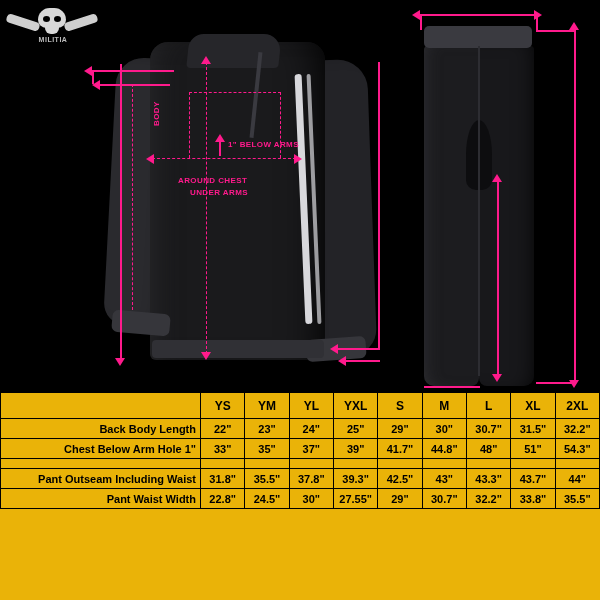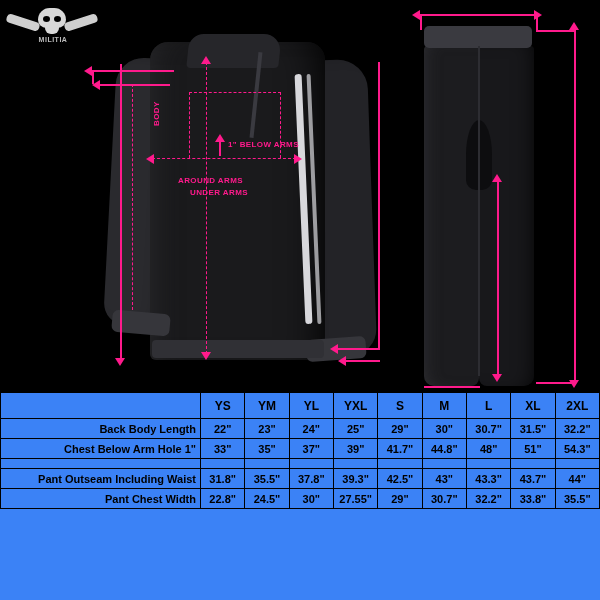--- a/index.html
+++ b/index.html
@@ -313,7 +313,7 @@
     <div class="dash-v" style="left:280px; top:92px; height:66px;"></div>
     <div class="dash-h" style="left:189px; top:92px; width:92px;"></div>
 
-    <div class="pk-label" style="left:178px; top:176px;">AROUND ARMS</div>
+    <div class="pk-label" style="left:178px; top:176px;">AROUND CHEST</div>
     <div class="pk-label" style="left:190px; top:188px;">UNDER ARMS</div>
 
     <div class="pk pk-line-v" style="left:378px; top:62px; height:286px;"></div>

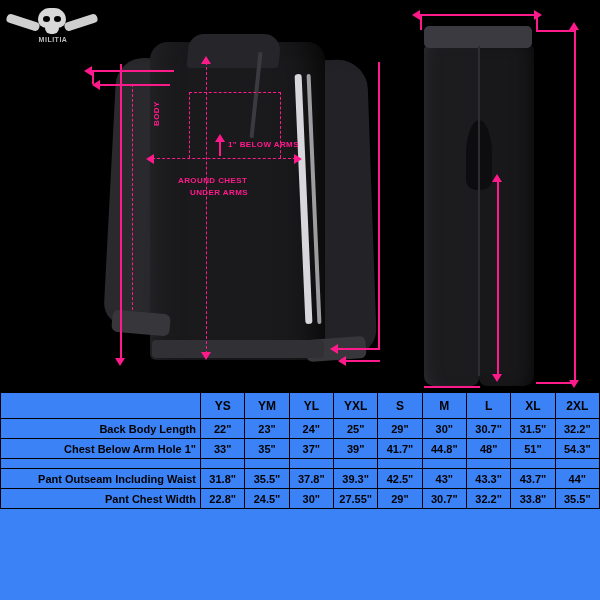--- a/index.html
+++ b/index.html
@@ -222,7 +222,7 @@
     position: absolute;
     left: 0; top: 392px;
     width: 600px; height: 208px;
-    background: #3b82f6;
+    background: #eab308;
   }
   table {
     width: 600px;

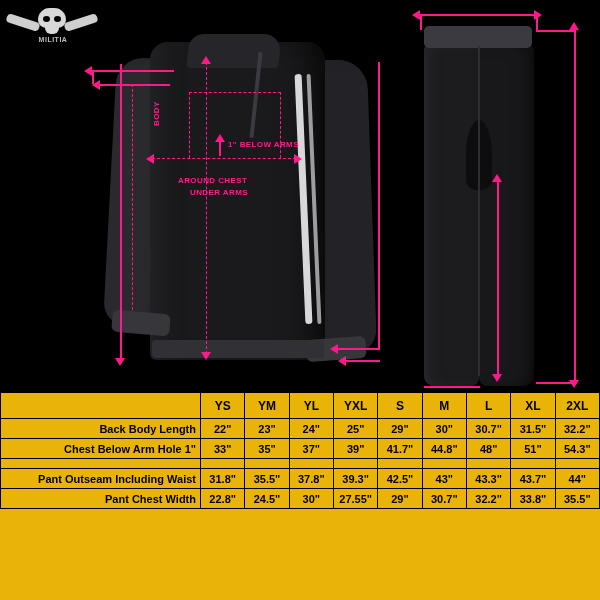--- a/index.html
+++ b/index.html
@@ -410,7 +410,7 @@
           <td>44"</td>
         </tr>
         <tr>
-          <td class="lbl">Pant Chest Width</td>
+          <td class="lbl">Pant Waist Width</td>
           <td>22.8"</td>
           <td>24.5"</td>
           <td>30"</td>

